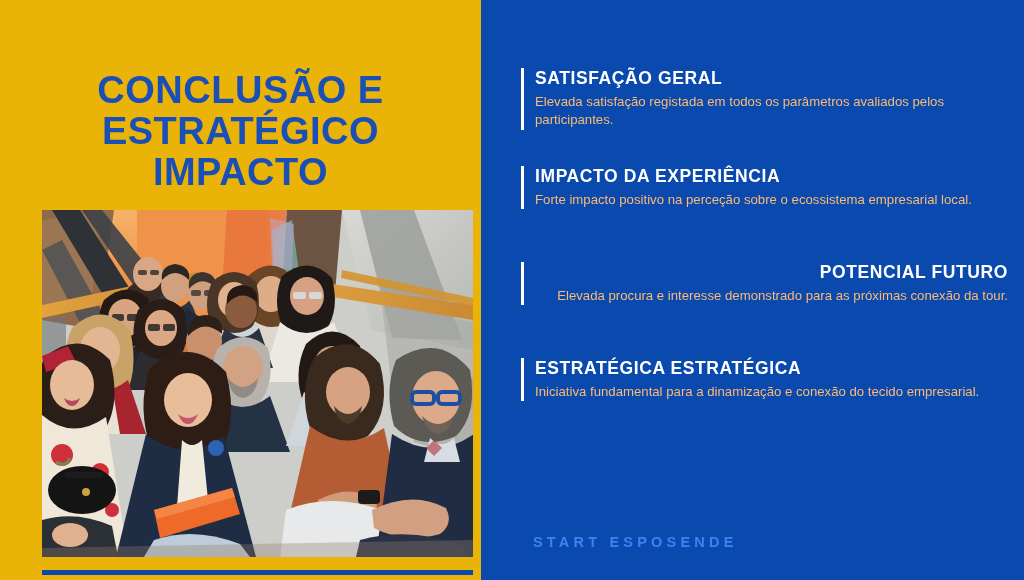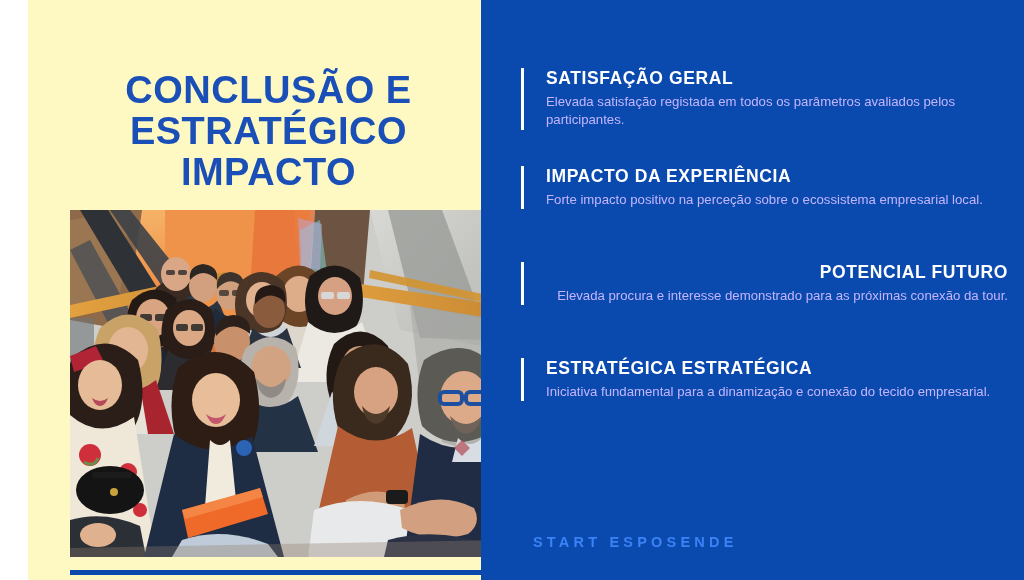--- a/index.html
+++ b/index.html
@@ -12,7 +12,7 @@
   .slide { position:relative; width:1024px; height:580px; background:#ffffff; }
 
   
-  .left-region { position:absolute; left:0; top:0; width:481px; height:580px; background:#fef9c3;margin-left:28px; }
+  .left-region { position:absolute; left:0; top:0; width:481px; height:580px; background:#eab308; }
 
   .slide-title {
     position:absolute; left:20px; top:70px; width:441px;

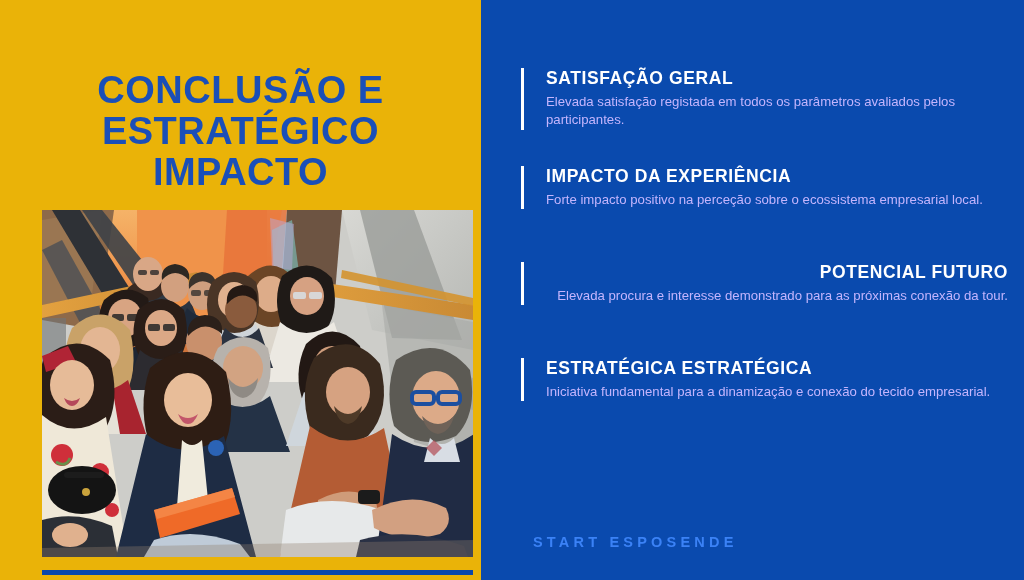--- a/index.html
+++ b/index.html
@@ -46,7 +46,7 @@
 
   .section-item {
     position:absolute; left:40px; width:487px;
-    padding-left:25px;
+    padding-left:14px;
   }
   .section-item .vbar {
     position:absolute; left:0; top:0; width:3px; height:100%;

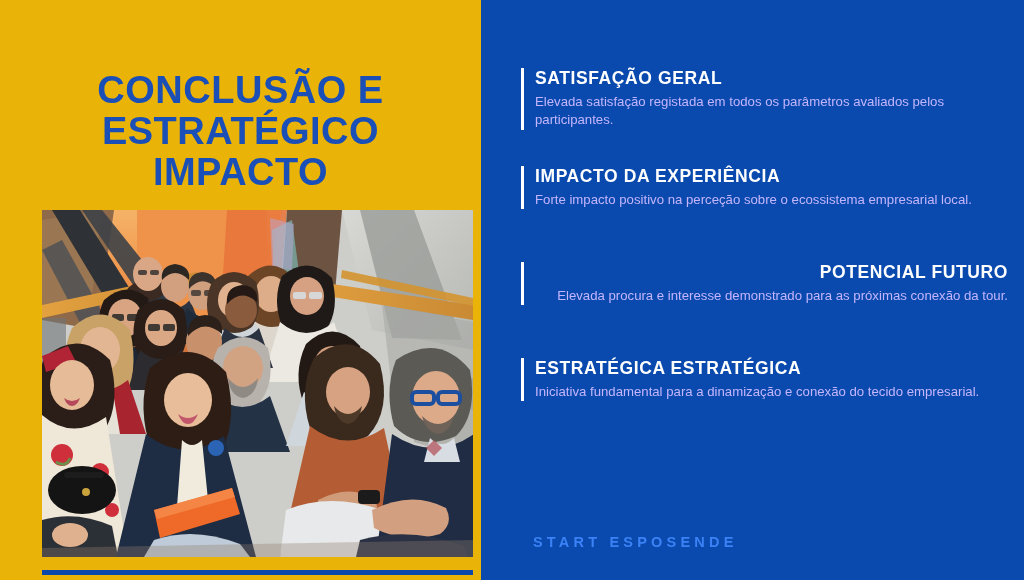--- a/index.html
+++ b/index.html
@@ -62,7 +62,7 @@
     white-space:nowrap;
   }
   .section-body {
-    color:#c4b5fd;
+    color:#fdba74;
     font-size:13.2px;
     line-height:1.38;
     font-weight:400;

